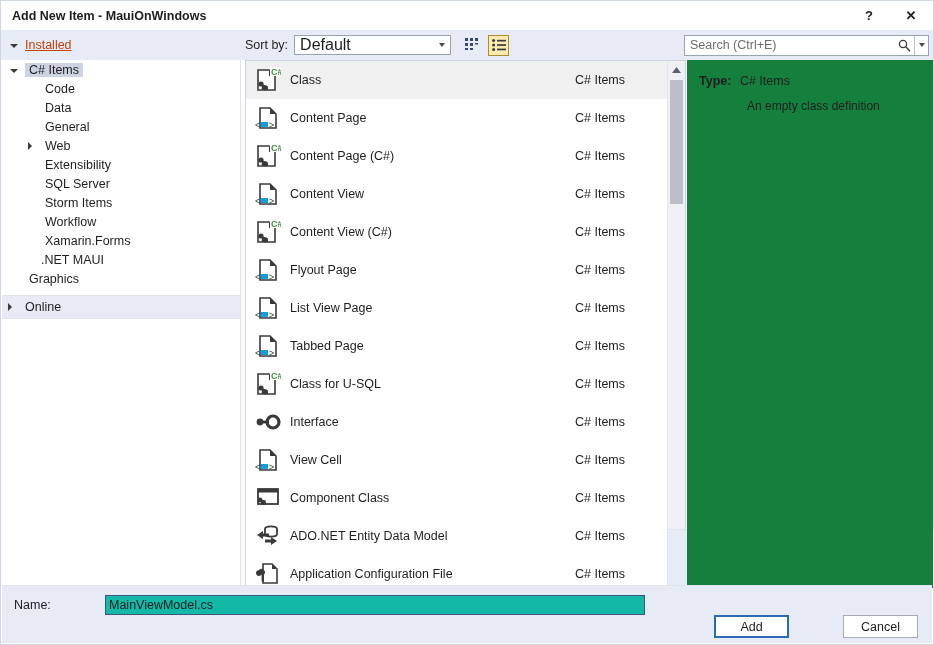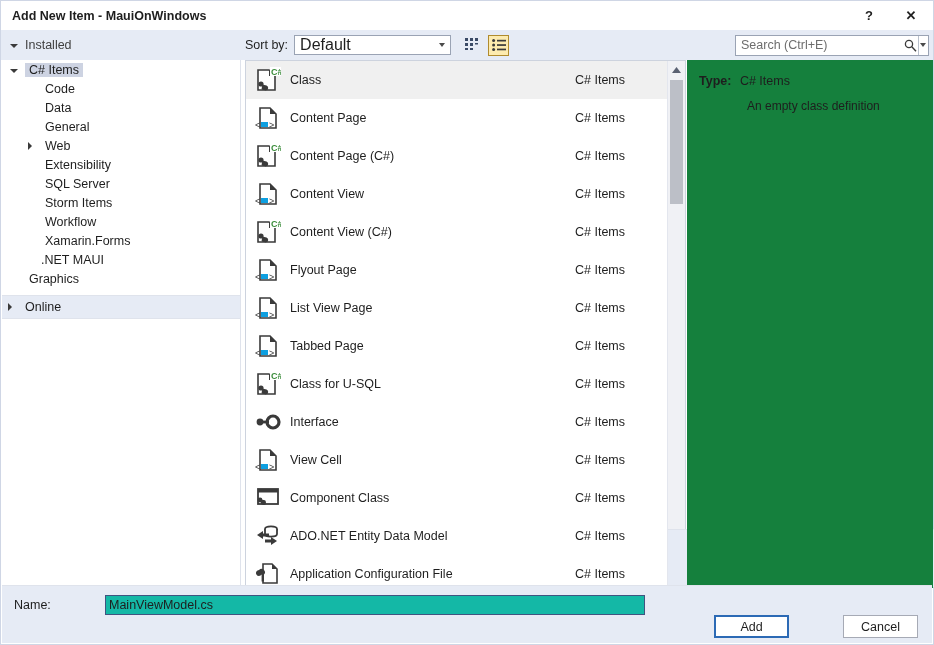--- a/index.html
+++ b/index.html
@@ -83,7 +83,7 @@
     border-bottom: 0;
     margin-top: 2px;
   }
-  .installed-label { font-size: 12.5px; color: #404040; }
+  .installed-label { font-size: 12.5px; color: #c2410c; text-decoration: underline; }
 
   .tb-mid {
     flex: 1;

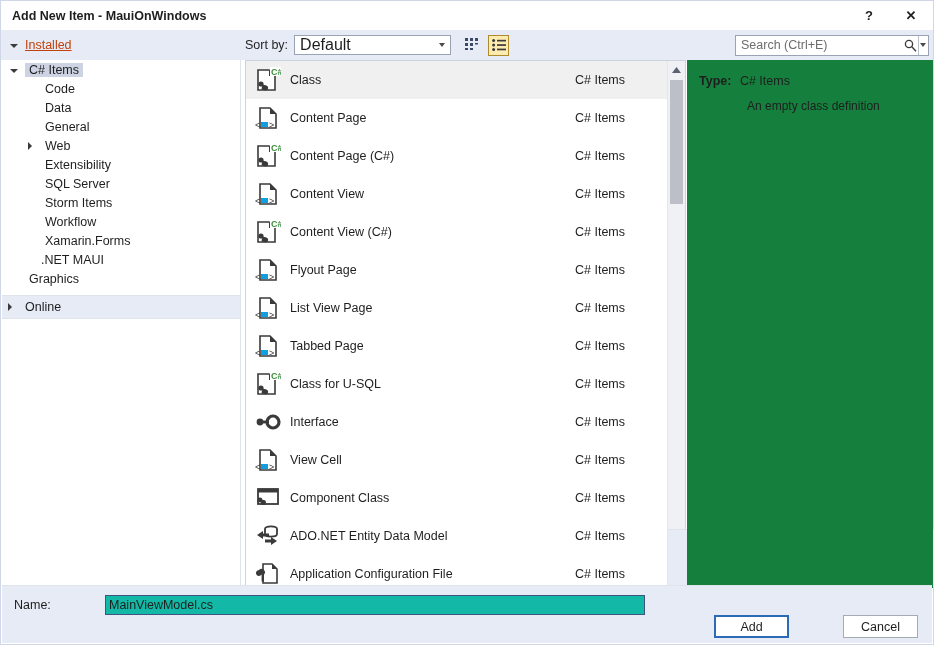--- a/index.html
+++ b/index.html
@@ -135,7 +135,7 @@
     box-sizing: border-box;
   }
   .searchbox {
-    width: 194px; height: 21px;
+    width: 245px; height: 21px;
     background: #ffffff;
     border: 1px solid #9aa3b4;
     display: flex; align-items: center;

